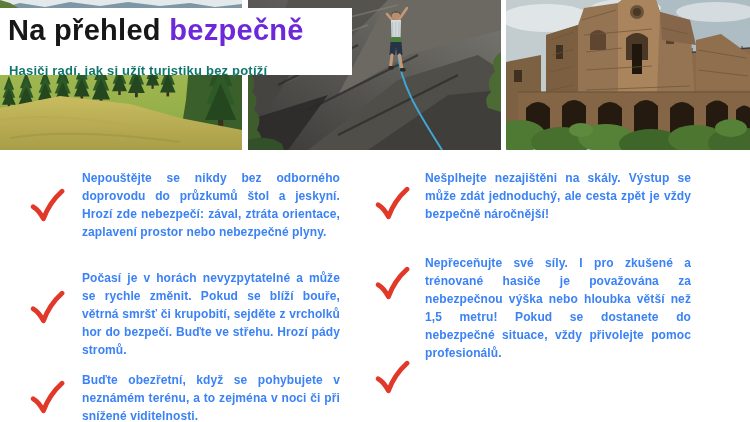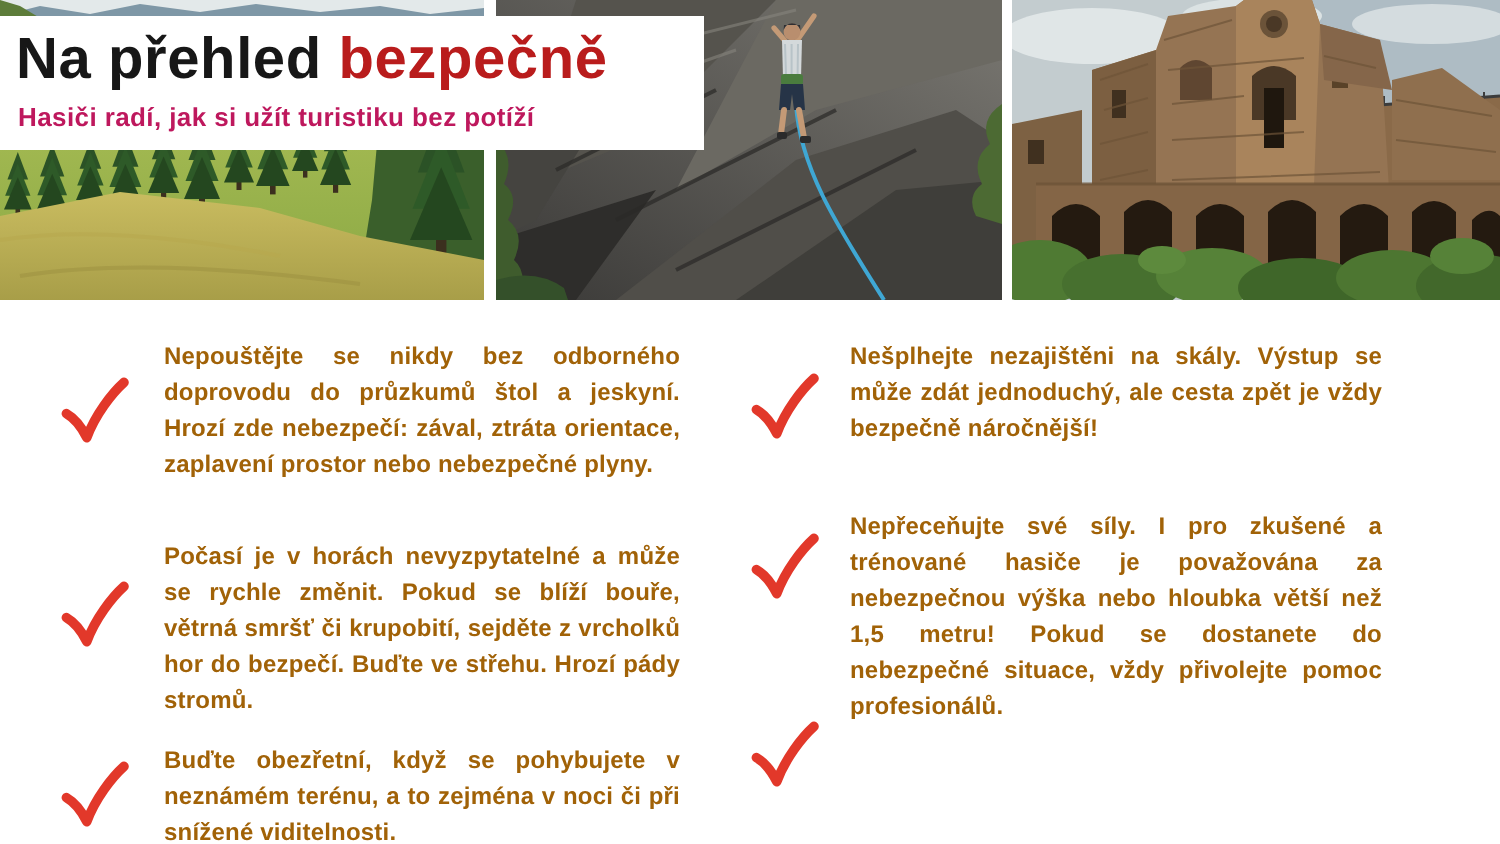--- a/index.html
+++ b/index.html
@@ -17,7 +17,7 @@
     z-index:5;padding:6px 0 0 8px;box-sizing:border-box;
   }
   .title-line{margin:0;font-size:29px;line-height:32px;font-weight:bold;color:#171717;letter-spacing:0.3px;white-space:nowrap;}
-  .title-red{color:#b91c1c;}
+  .title-red{color:#6d28d9;}
   .subtitle{margin:5px 0 0 1px;font-size:13px;font-weight:bold;color:#be185d;letter-spacing:0.2px;white-space:nowrap;}
   .tip-text{
     position:absolute;font-size:12px;font-weight:bold;line-height:18px;color:#a16207;

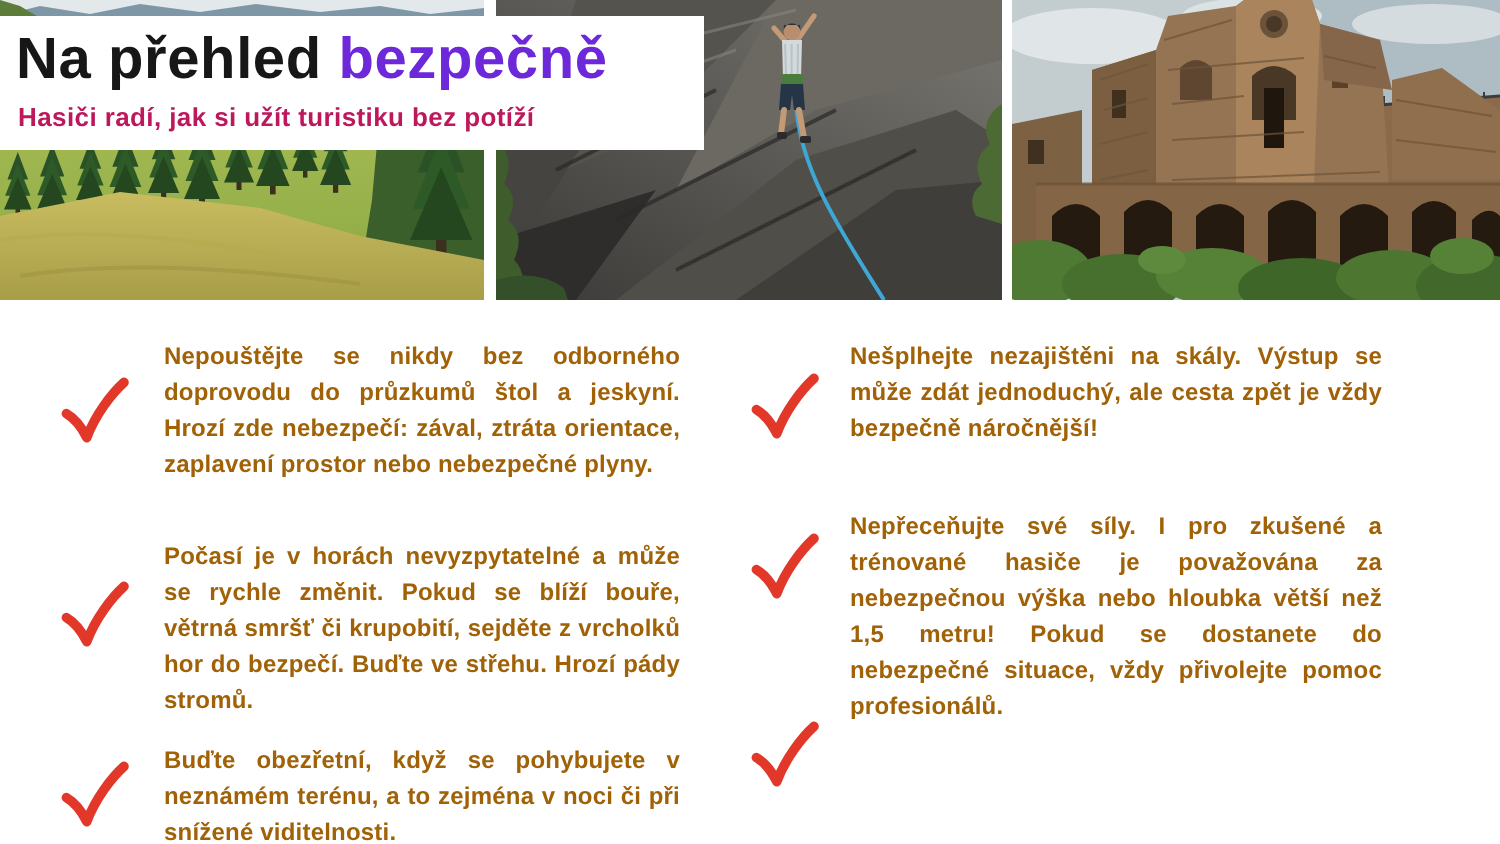--- a/index.html
+++ b/index.html
@@ -18,7 +18,7 @@
   }
   .title-line{margin:0;font-size:29px;line-height:32px;font-weight:bold;color:#171717;letter-spacing:0.3px;white-space:nowrap;}
   .title-red{color:#6d28d9;}
-  .subtitle{margin:5px 0 0 1px;font-size:13px;font-weight:bold;color:#be185d;letter-spacing:0.2px;white-space:nowrap;}
+  .subtitle{margin:17px 0 0 1px;font-size:13px;font-weight:bold;color:#0f766e;letter-spacing:0.2px;white-space:nowrap;}
   .tip-text{
     position:absolute;font-size:12px;font-weight:bold;line-height:18px;color:#a16207;
     text-align:justify;text-align-last:left;letter-spacing:0.1px;

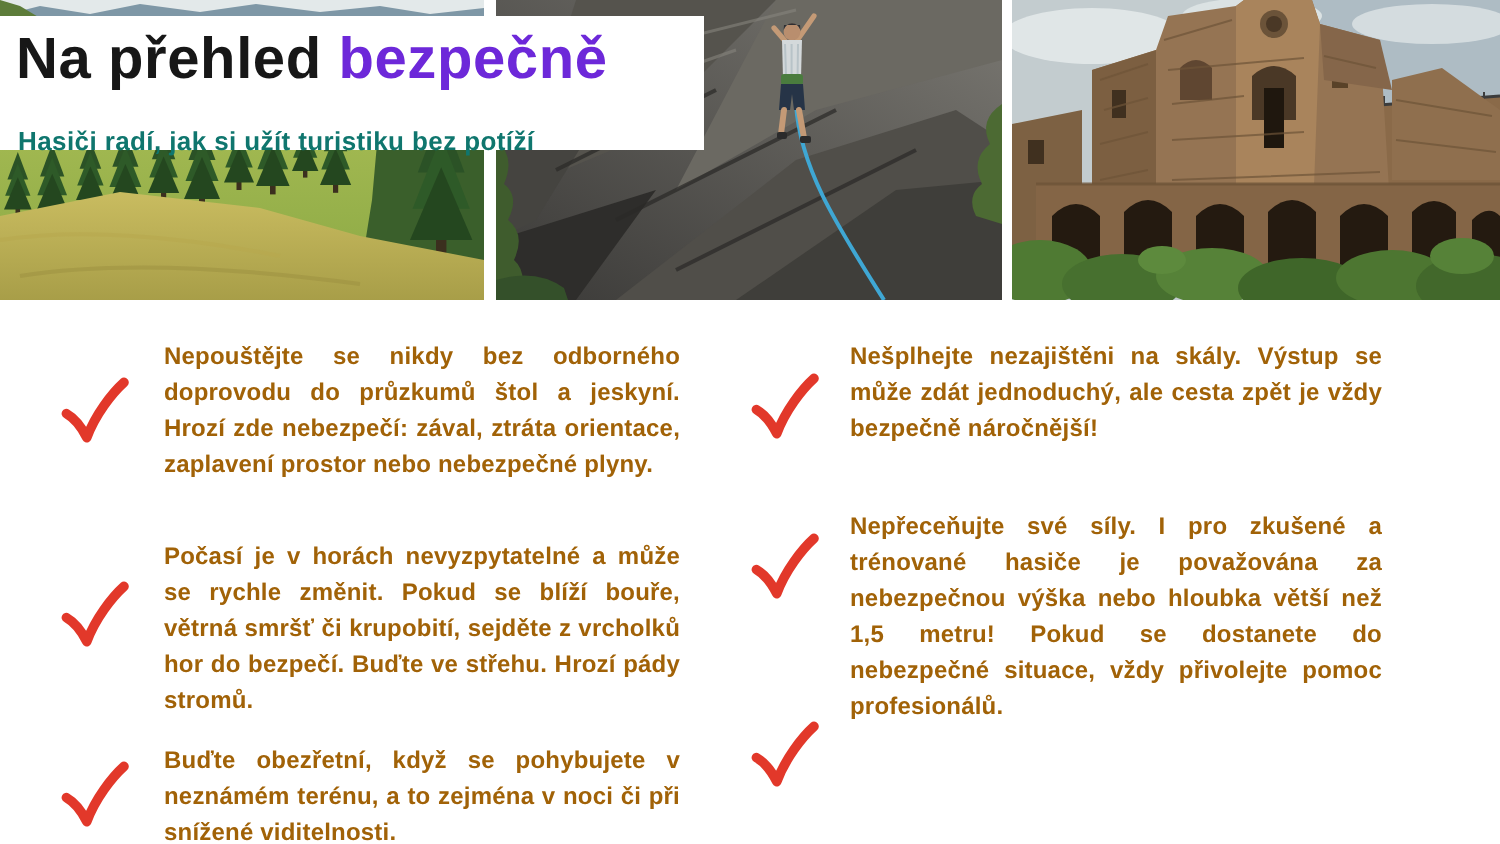--- a/index.html
+++ b/index.html
@@ -20,7 +20,7 @@
   .title-red{color:#6d28d9;}
   .subtitle{margin:17px 0 0 1px;font-size:13px;font-weight:bold;color:#0f766e;letter-spacing:0.2px;white-space:nowrap;}
   .tip-text{
-    position:absolute;font-size:12px;font-weight:bold;line-height:18px;color:#a16207;
+    position:absolute;font-size:12px;font-weight:bold;line-height:18px;color:#3b82f6;
     text-align:justify;text-align-last:left;letter-spacing:0.1px;
   }
   .tip-l{left:82px;width:258px;}

